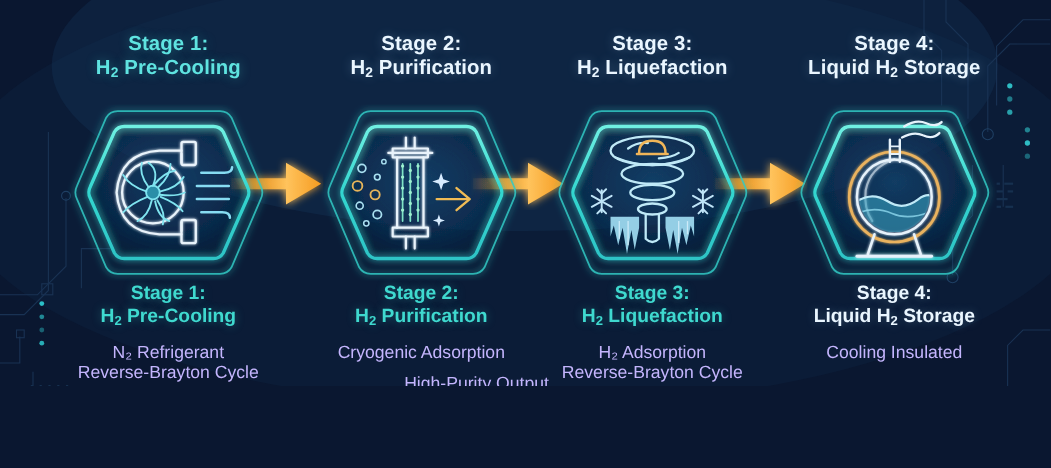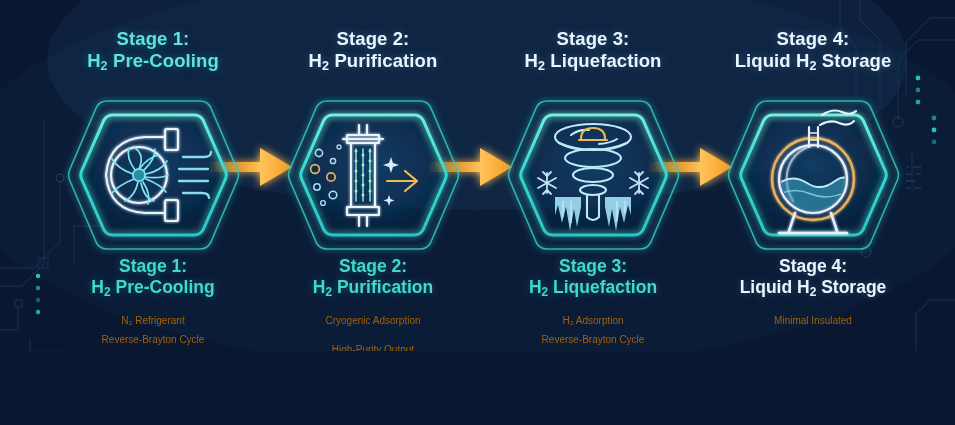--- a/index.html
+++ b/index.html
@@ -20,7 +20,7 @@
 
   .col{position:absolute;top:0;width:220px;height:425px;}
   .col.c0{left:43px;}
-  .col.c1{left:263px;}
+  .col.c1{left:273px;}
   .col.c2{left:483px;}
   .col.c3{left:703px;}
 

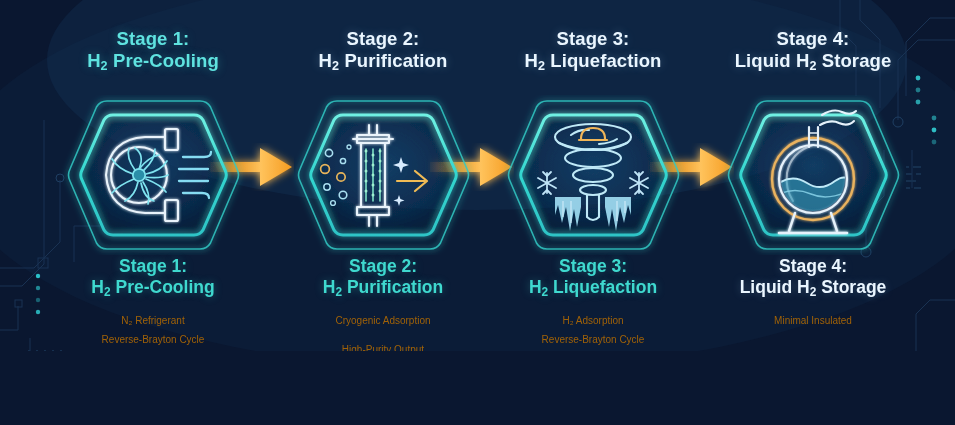--- a/index.html
+++ b/index.html
@@ -45,7 +45,7 @@
   }
   .cap-h.white{color:#f0f8ff;text-shadow:0 0 9px rgba(170,225,255,.25);}
   .cap-b{
-    margin-top:8px;color:#a16207;font-size:10px;line-height:19.5px;font-weight:400;
+    margin-top:8px;color:#c4b5fd;font-size:16px;line-height:19.5px;font-weight:400;
   }
   .cap-b .grp{display:block;}
   .cap-b .grp + .grp{margin-top:10px;}

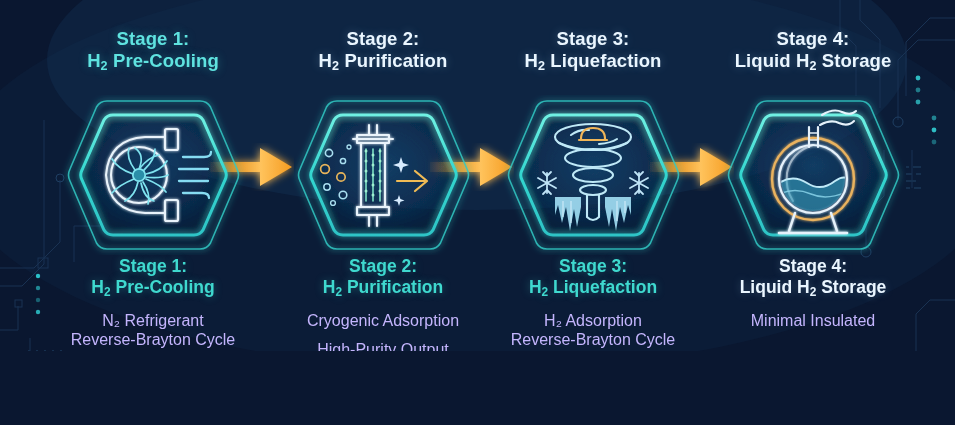--- a/index.html
+++ b/index.html
@@ -496,7 +496,7 @@
       </div>
       <div class="cap-b">
         <span class="grp">
-          <span style="display:block">Minimal Insulated</span>
+          <span style="display:block">Cooling Insulated</span>
         </span>
       </div>
     </div>

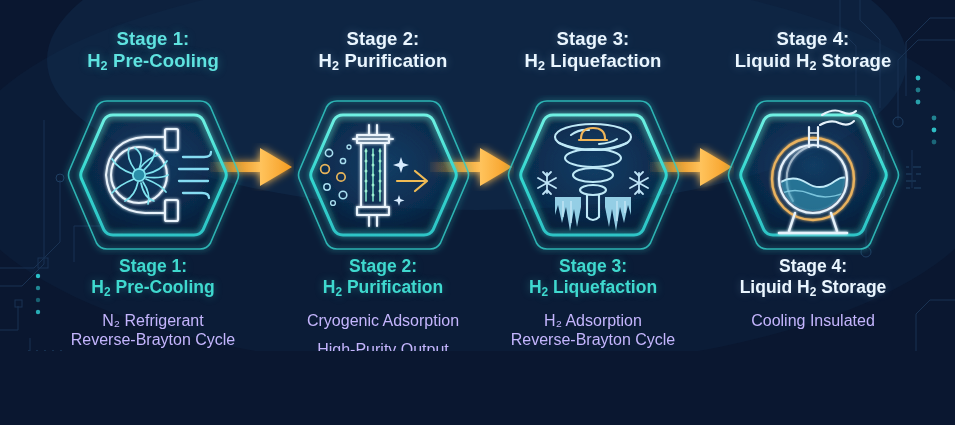--- a/index.html
+++ b/index.html
@@ -48,7 +48,7 @@
     margin-top:8px;color:#c4b5fd;font-size:16px;line-height:19.5px;font-weight:400;
   }
   .cap-b .grp{display:block;}
-  .cap-b .grp + .grp{margin-top:10px;}
+  .cap-b .grp + .grp{margin-top:10px;text-align:right;}
   sub{font-size:.68em;vertical-align:-.22em;}
 
   .arrow{position:absolute;top:143px;width:86px;height:48px;}

